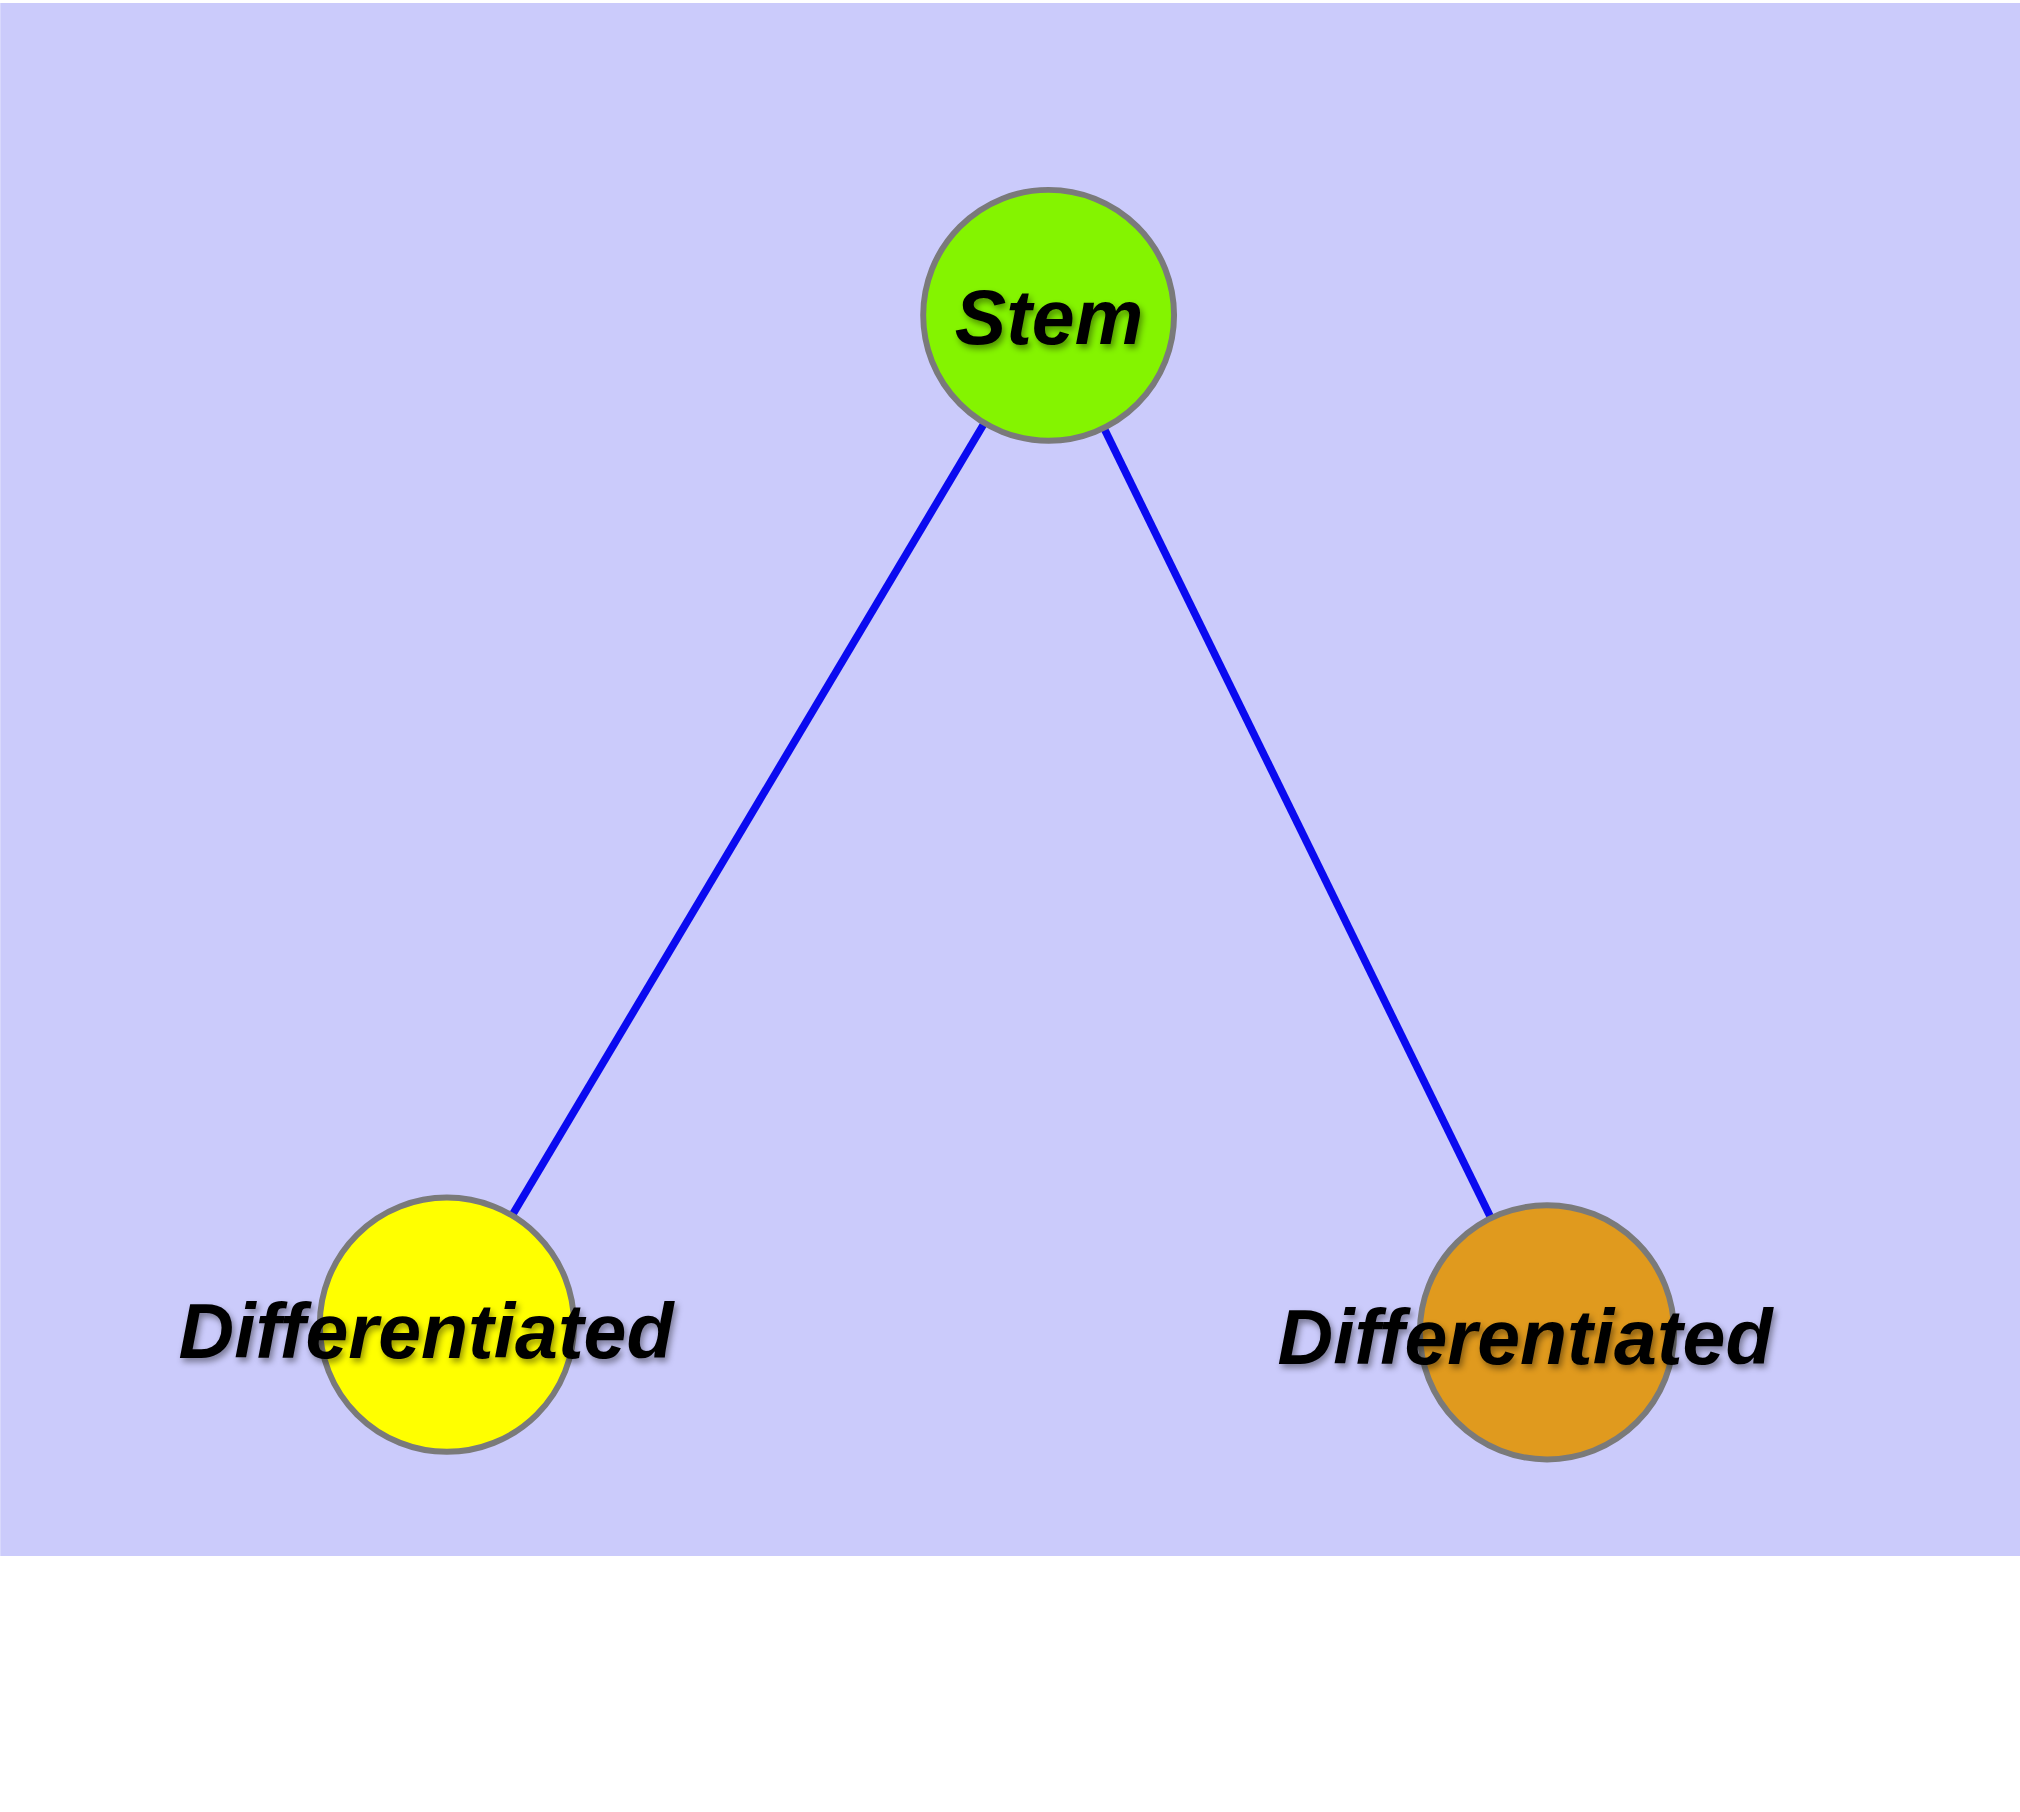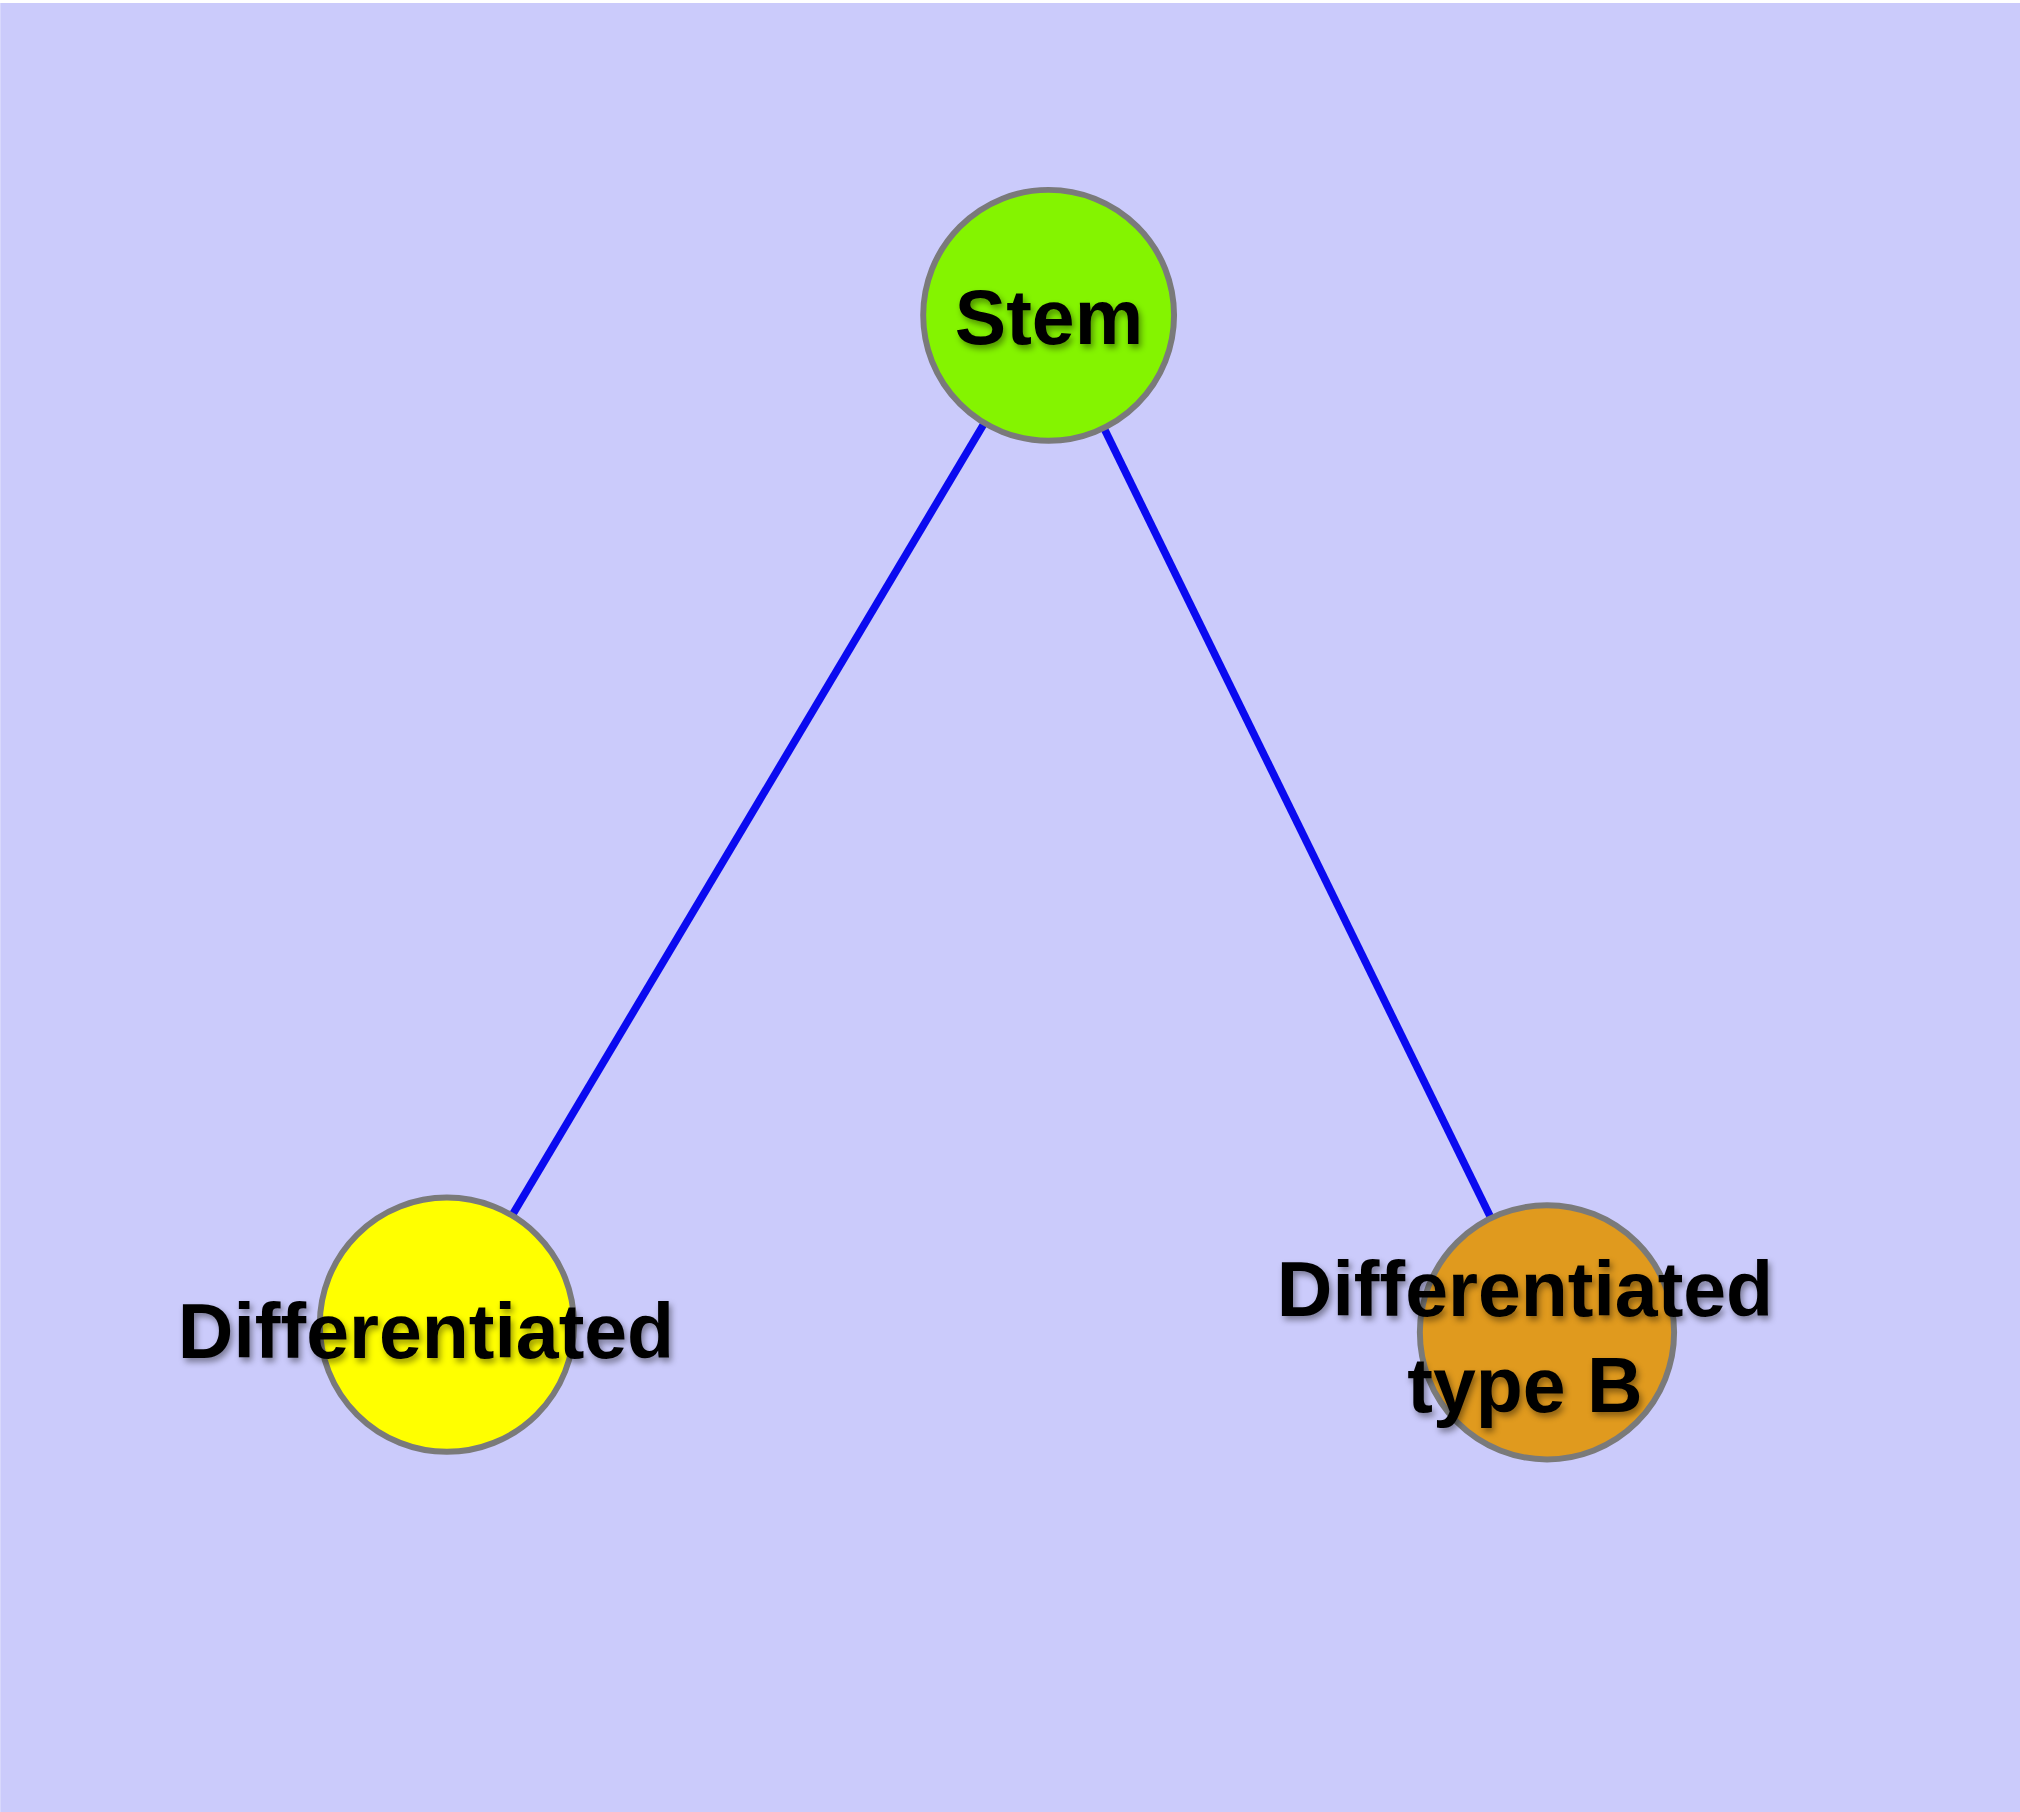--- a/index.html
+++ b/index.html
@@ -9,8 +9,9 @@
   .canvas {
     position: relative;
     width: 2021px;
-    height: 1812px;
+    height: 1556px;
     overflow: hidden;
+    font-style: italic;
   }
   .canvas svg {
     position: absolute;

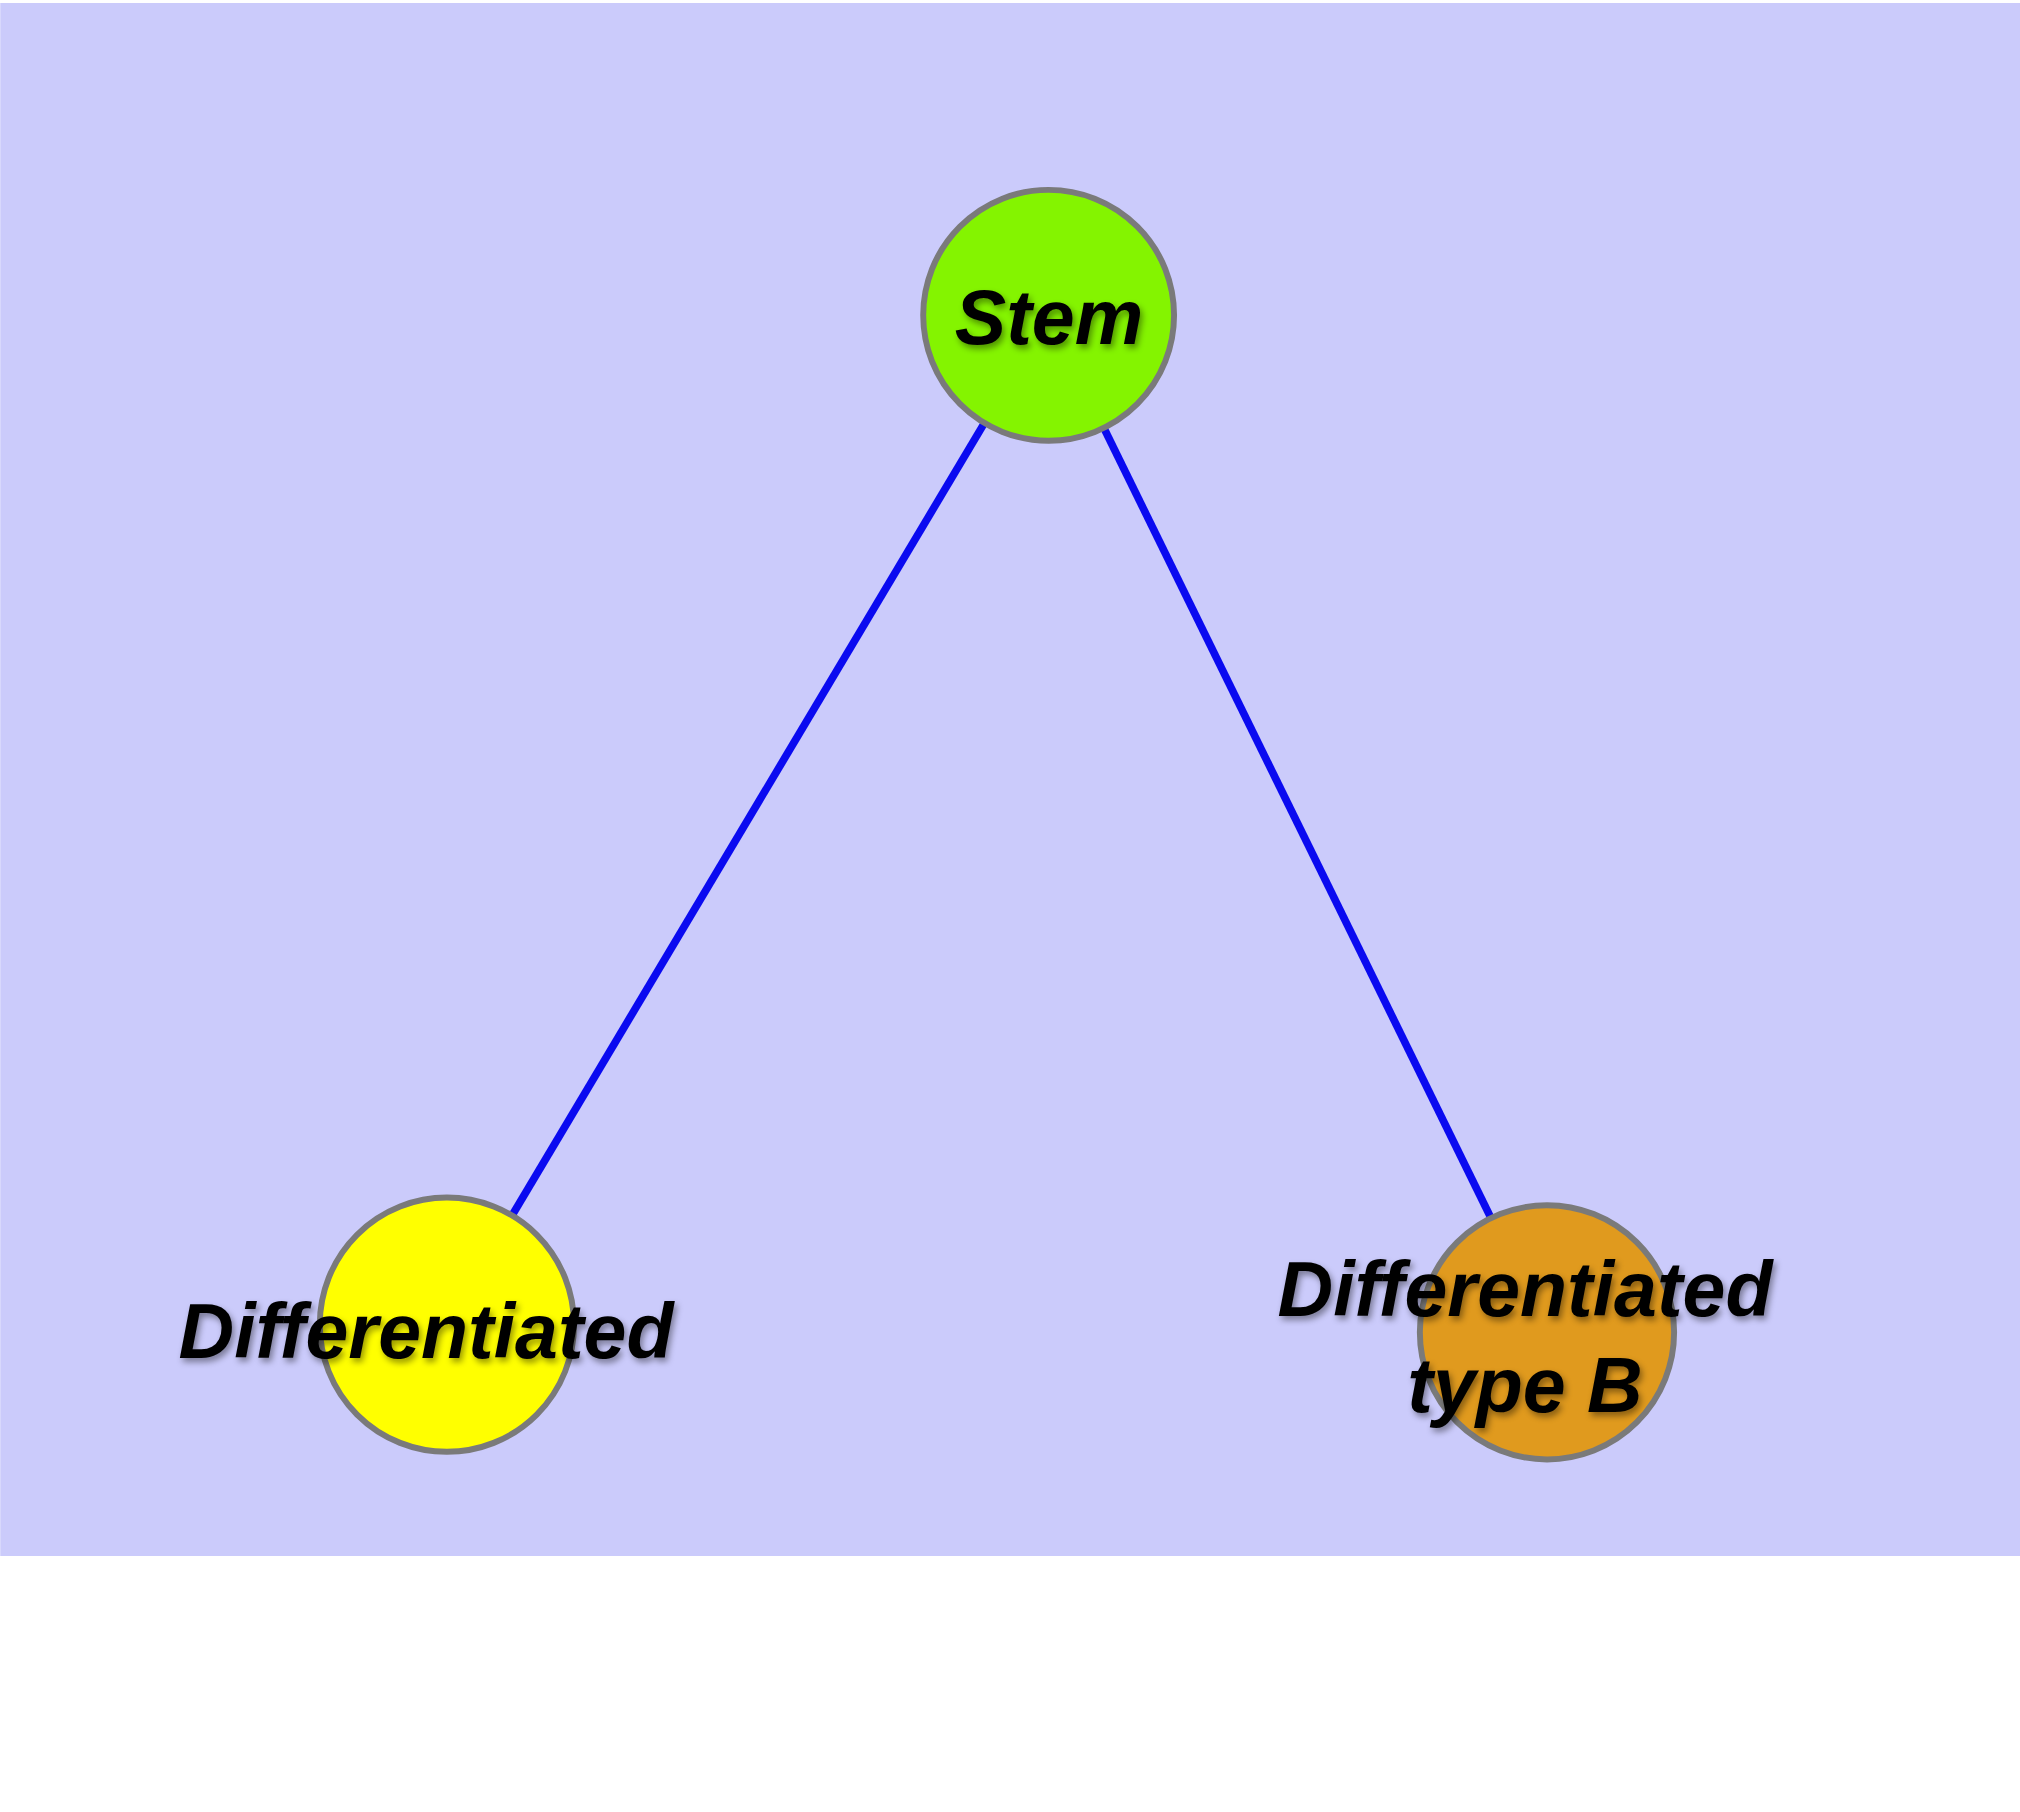--- a/index.html
+++ b/index.html
@@ -76,7 +76,6 @@
 
   <div class="node-label label-type-b">
     <div>Differentiated</div>
-    <div>type B</div>
   </div>
 
 </div>

